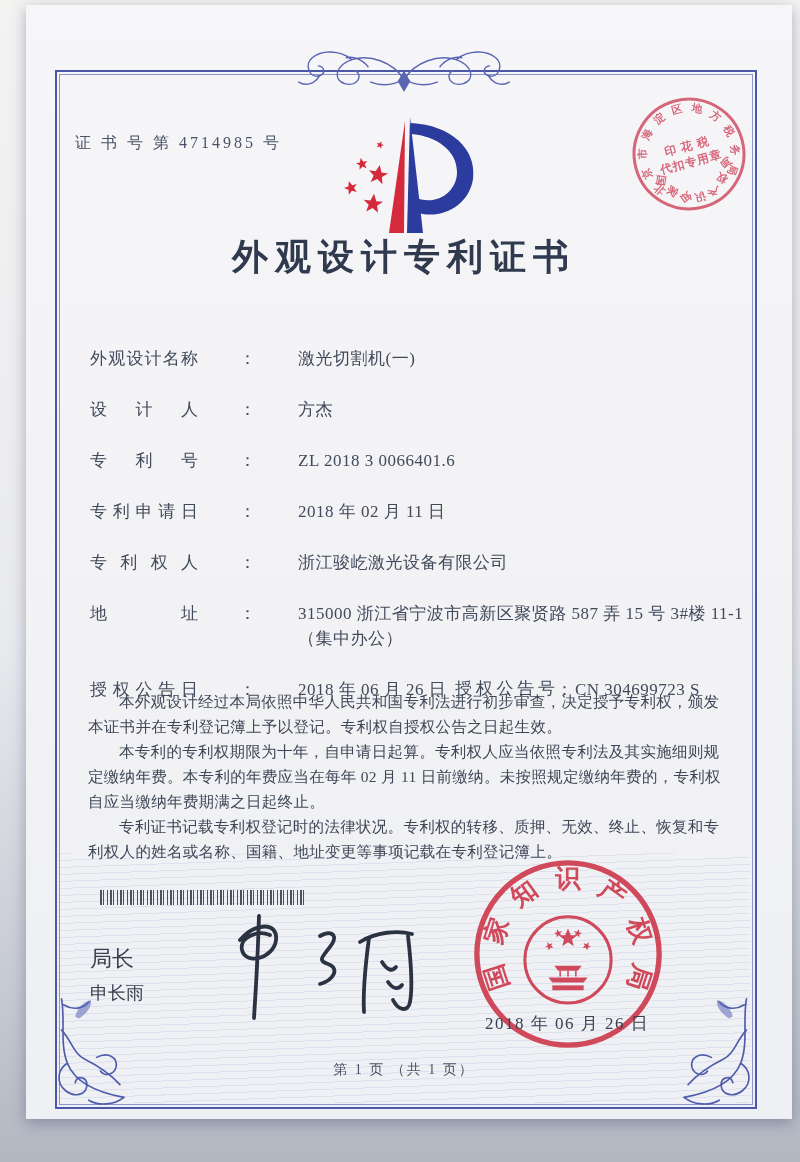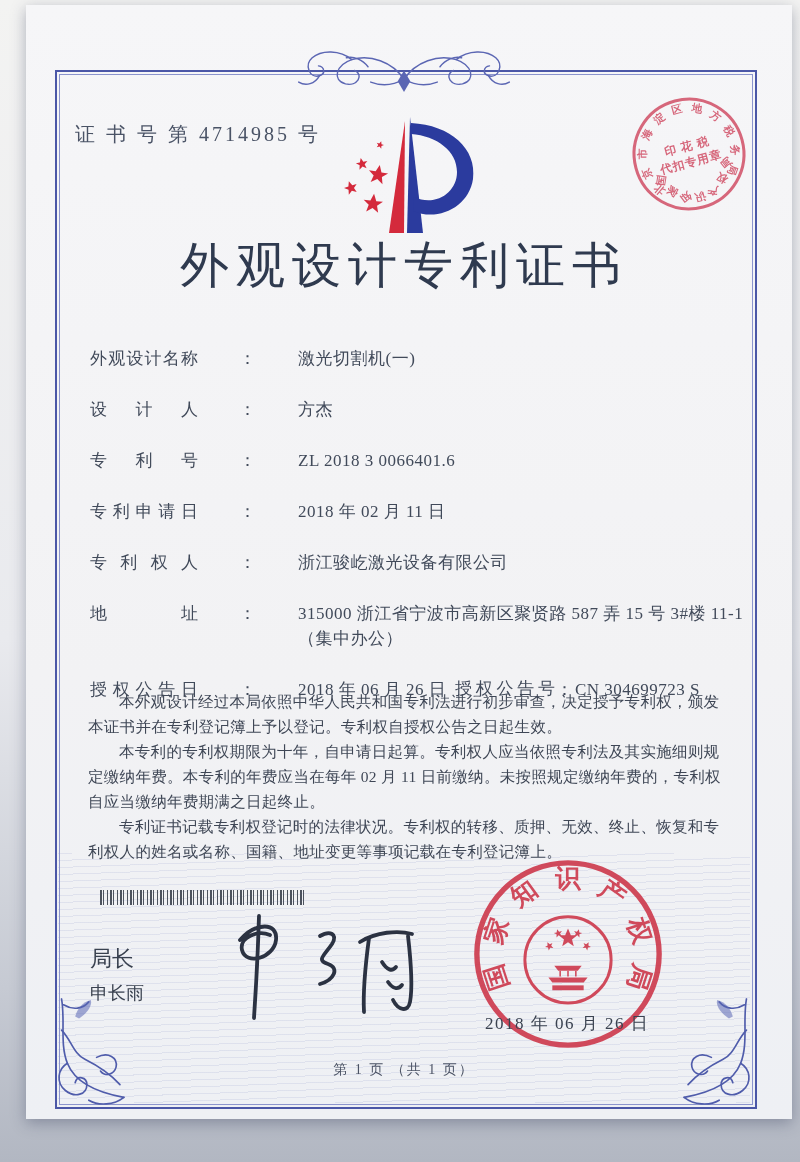--- a/index.html
+++ b/index.html
@@ -23,7 +23,7 @@
   #cornL{left:26px;top:992px;width:96px;height:112px;}
   #cornR{left:634px;top:992px;width:96px;height:112px;transform:scaleX(-1);}
   
-  .certno{position:absolute;left:49px;top:116px;font-size:20px;letter-spacing:3px;color:#4a5366;text-align:right;}
+  .certno{position:absolute;left:49px;top:128px;font-size:16px;letter-spacing:3px;color:#4a5366;text-align:right;}
   #logo{position:absolute;left:284px;top:104px;width:185px;height:128px;}
   .title{position:absolute;left:29px;top:228px;width:698px;text-align:center;
          font-size:49px;font-weight:normal;letter-spacing:7px;color:#2f3a4f;}

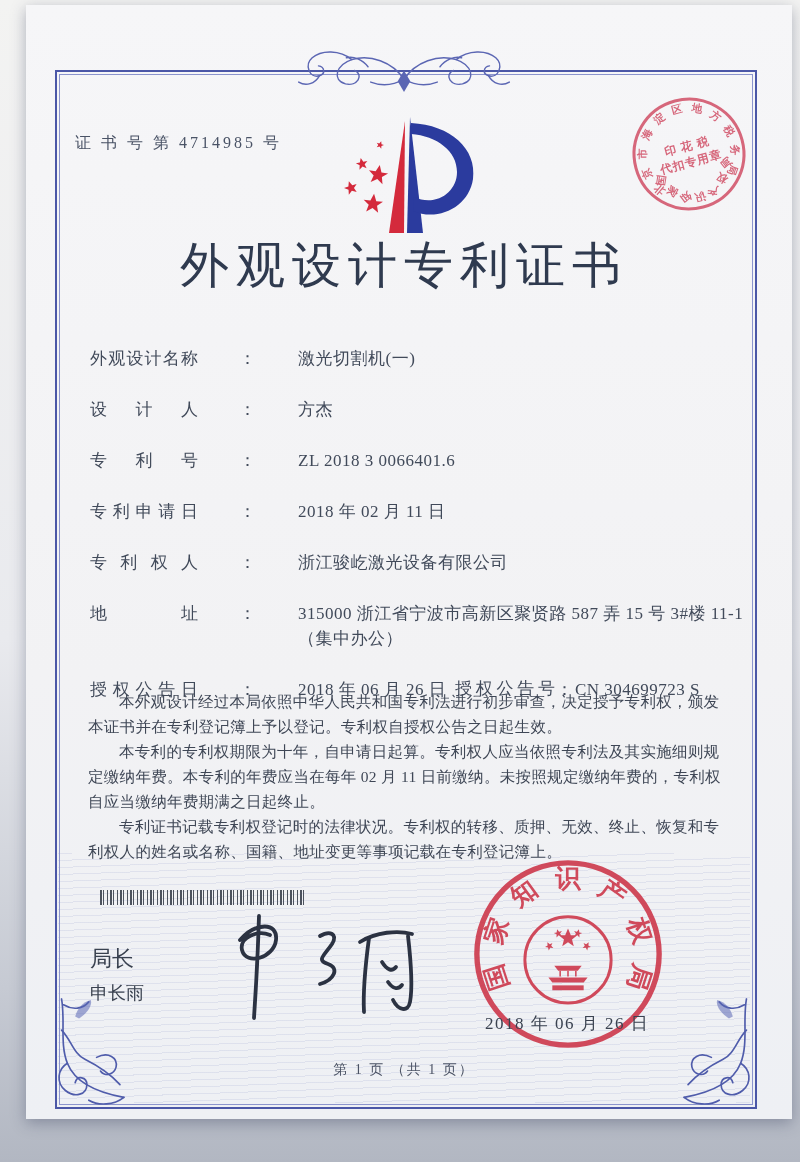--- a/index.html
+++ b/index.html
@@ -26,7 +26,7 @@
   .certno{position:absolute;left:49px;top:128px;font-size:16px;letter-spacing:3px;color:#4a5366;text-align:right;}
   #logo{position:absolute;left:284px;top:104px;width:185px;height:128px;}
   .title{position:absolute;left:29px;top:228px;width:698px;text-align:center;
-         font-size:49px;font-weight:normal;letter-spacing:7px;color:#2f3a4f;}
+         font-size:36px;font-weight:bold;letter-spacing:7px;color:#2f3a4f;}
   .fields{position:absolute;left:64px;top:341px;width:660px;font-size:17px;}
   .frow{display:flex;align-items:flex-start;line-height:25px;margin-bottom:26px;position:relative;gap:40px;}
   .flabel{display:inline-block;width:108px;text-align:justify;text-align-last:justify;flex:none;}

